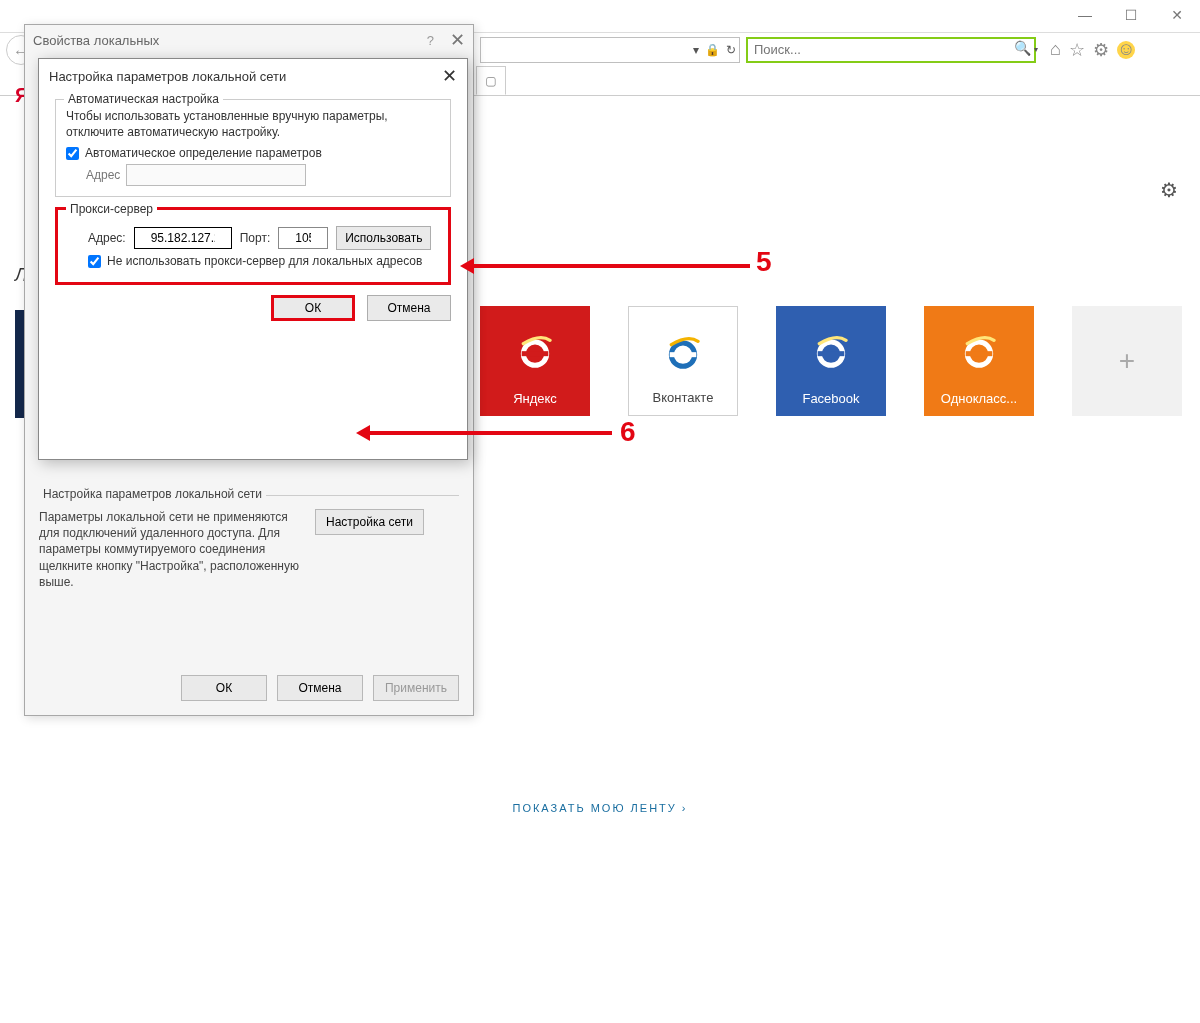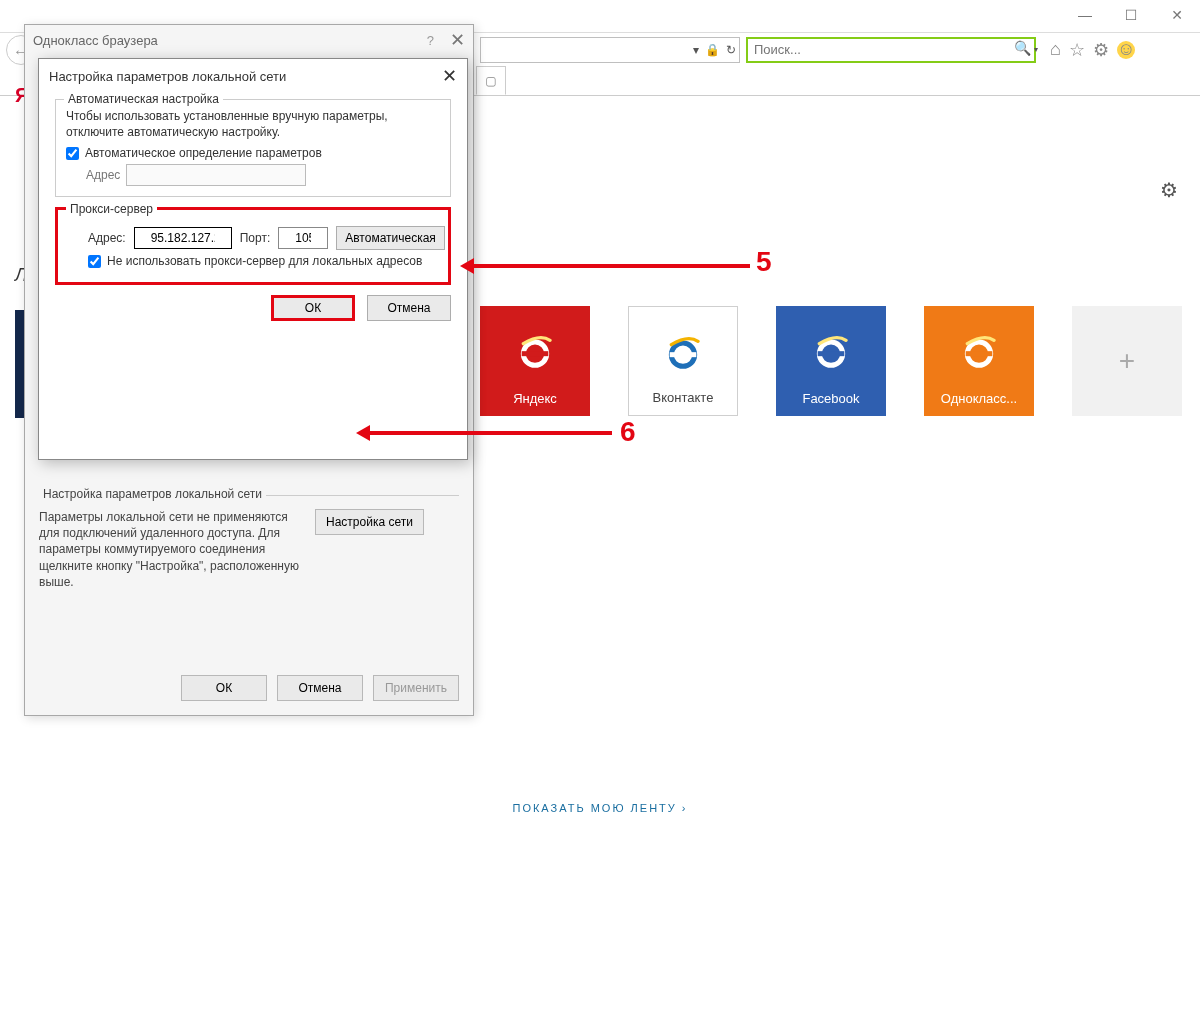--- a/index.html
+++ b/index.html
@@ -352,7 +352,7 @@
 
 <div class="dialog1">
   <div class="titlebar">
-    <span>Однокласс браузера</span>
+    <span>Свойства локальных</span>
     <span class="spacer"></span>
     <span class="help">?</span>
     <span class="close">✕</span>

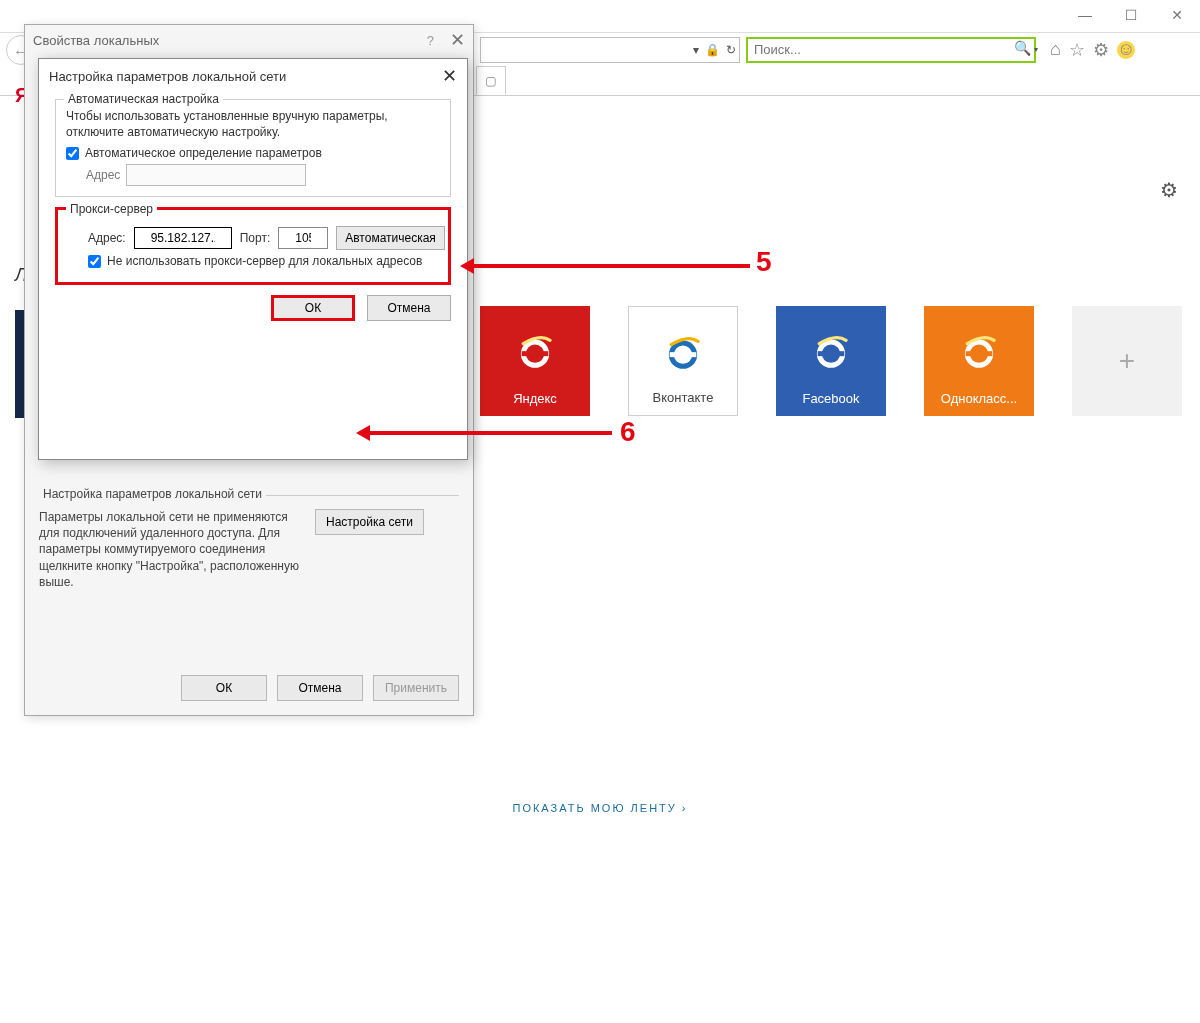--- a/index.html
+++ b/index.html
@@ -401,7 +401,7 @@
       <input type="text" class="input-addr" value="95.182.127.211" style="">
       <label>Порт:</label>
       <input type="text" class="input-port" value="1050" style="">
-      <button class="btn-adv">Автоматическая</button>
+      <button class="btn-adv">Использовать</button>
     </div>
     <label class="chk-row" style="margin-left:20px">
       <input type="checkbox" id="chk-bypass" checked="" style="">

